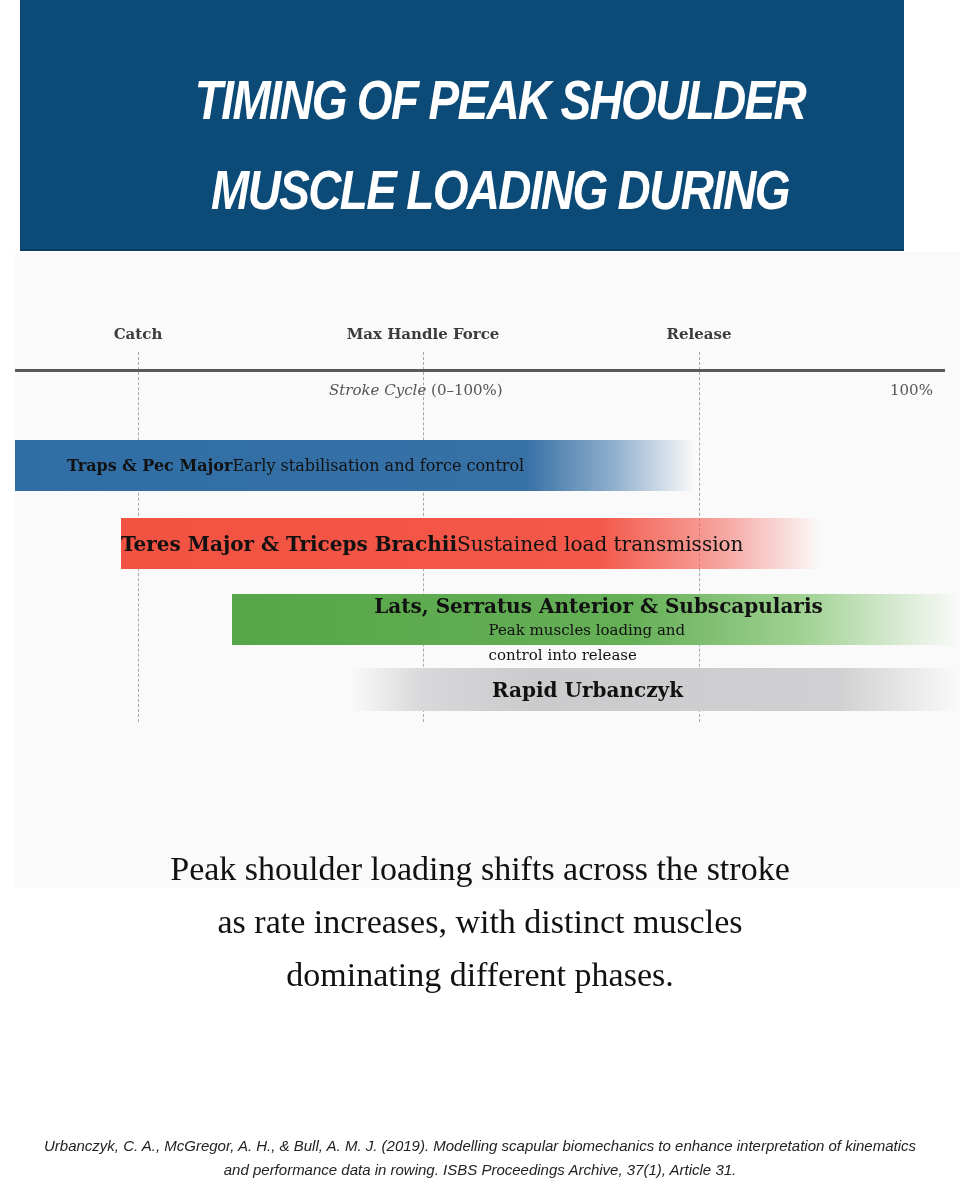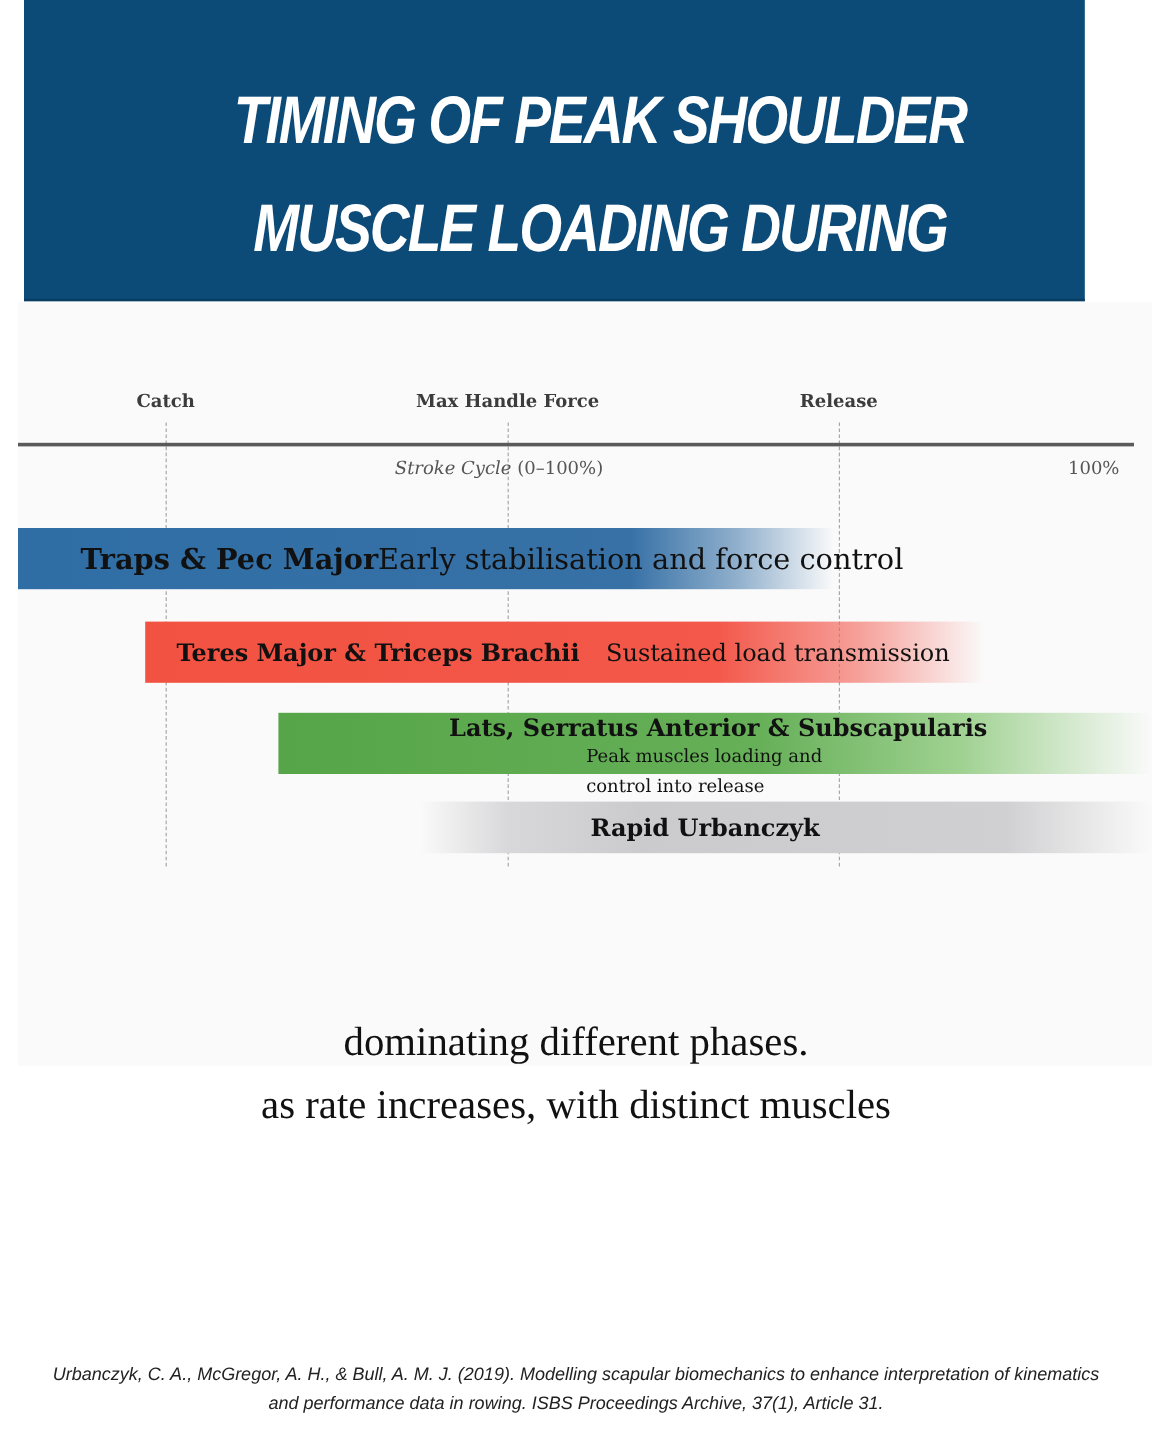--- a/index.html
+++ b/index.html
@@ -59,7 +59,7 @@
   .bar-blue {
     left: 15px; top: 440px; width: 680px; height: 51px;
     background: linear-gradient(to right, #2f6ea5 0%, #3771a6 75%, rgba(55,113,166,0.55) 88%, rgba(250,250,250,0) 100%);
-    padding-left: 52px; font-size: 24px;
+    padding-left: 52px; font-size: 16px;
   }
   .bar-red {
     left: 121px; top: 518px; width: 700px; height: 51px;

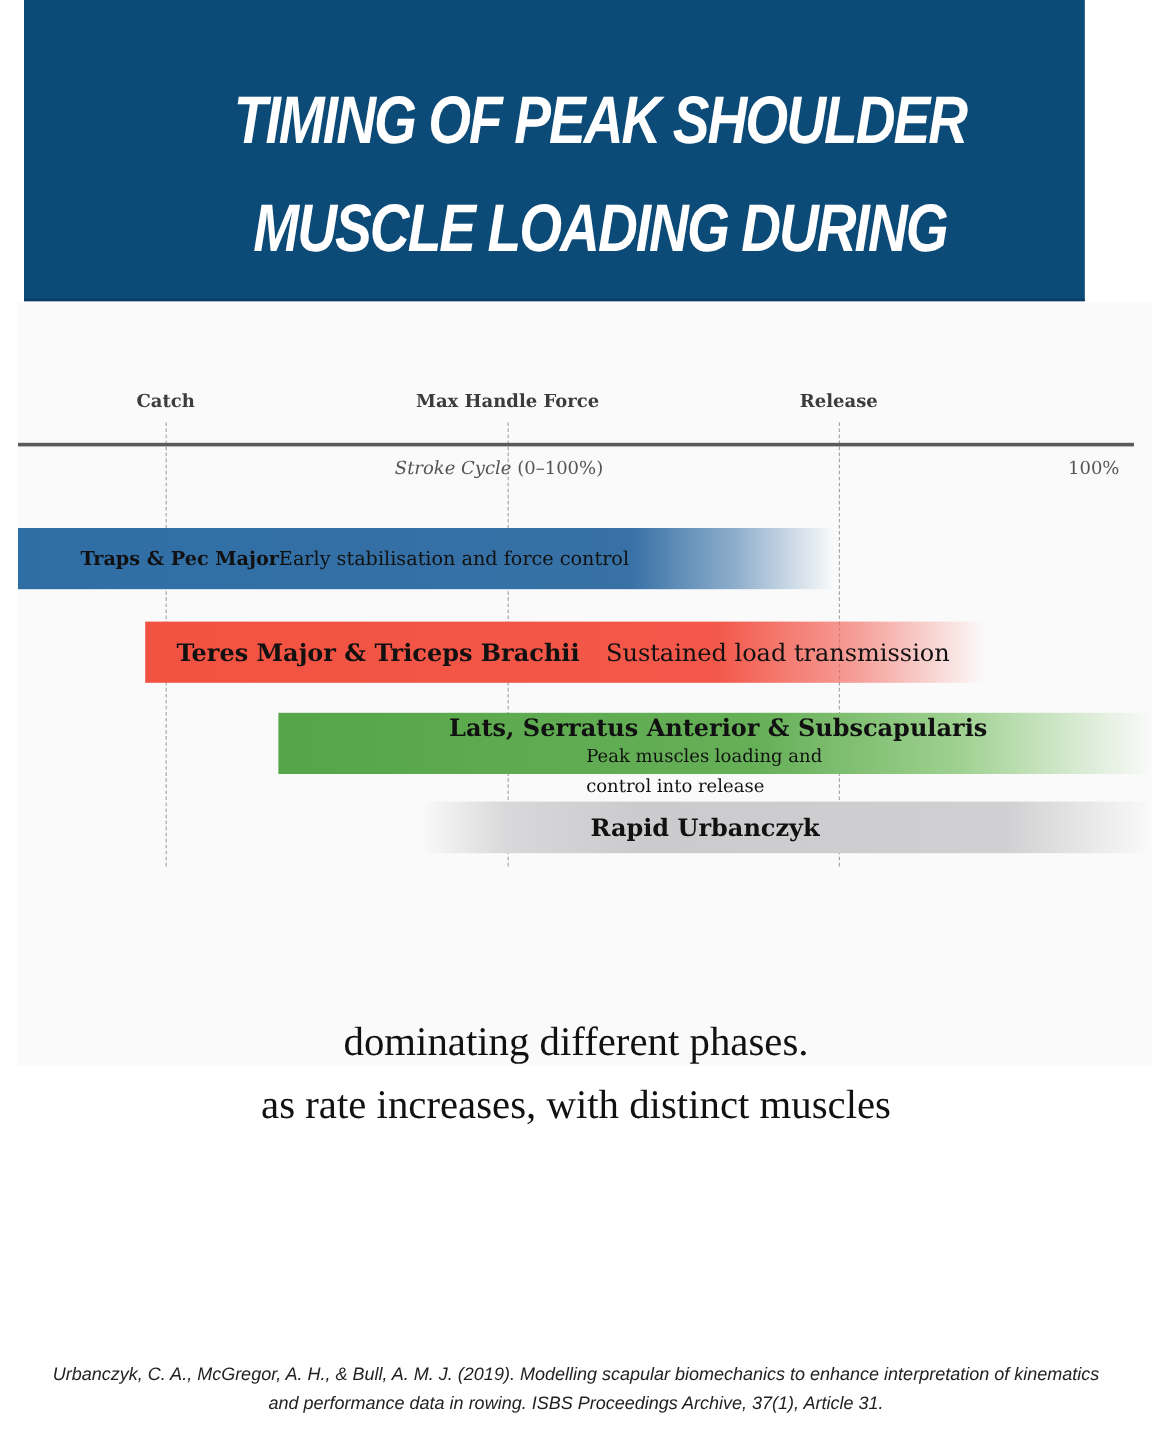--- a/index.html
+++ b/index.html
@@ -64,7 +64,7 @@
   .bar-red {
     left: 121px; top: 518px; width: 700px; height: 51px;
     background: linear-gradient(to right, #f25241 0%, #f3584a 68%, rgba(243,100,90,0.6) 85%, rgba(250,250,250,0) 100%);
-    padding-left: 26px; font-size: 20px; gap: 22px;
+    padding-left: 0; font-size: 20px;
   }
   .bar-green {
     left: 232px; top: 594px; width: 728px; height: 51px;

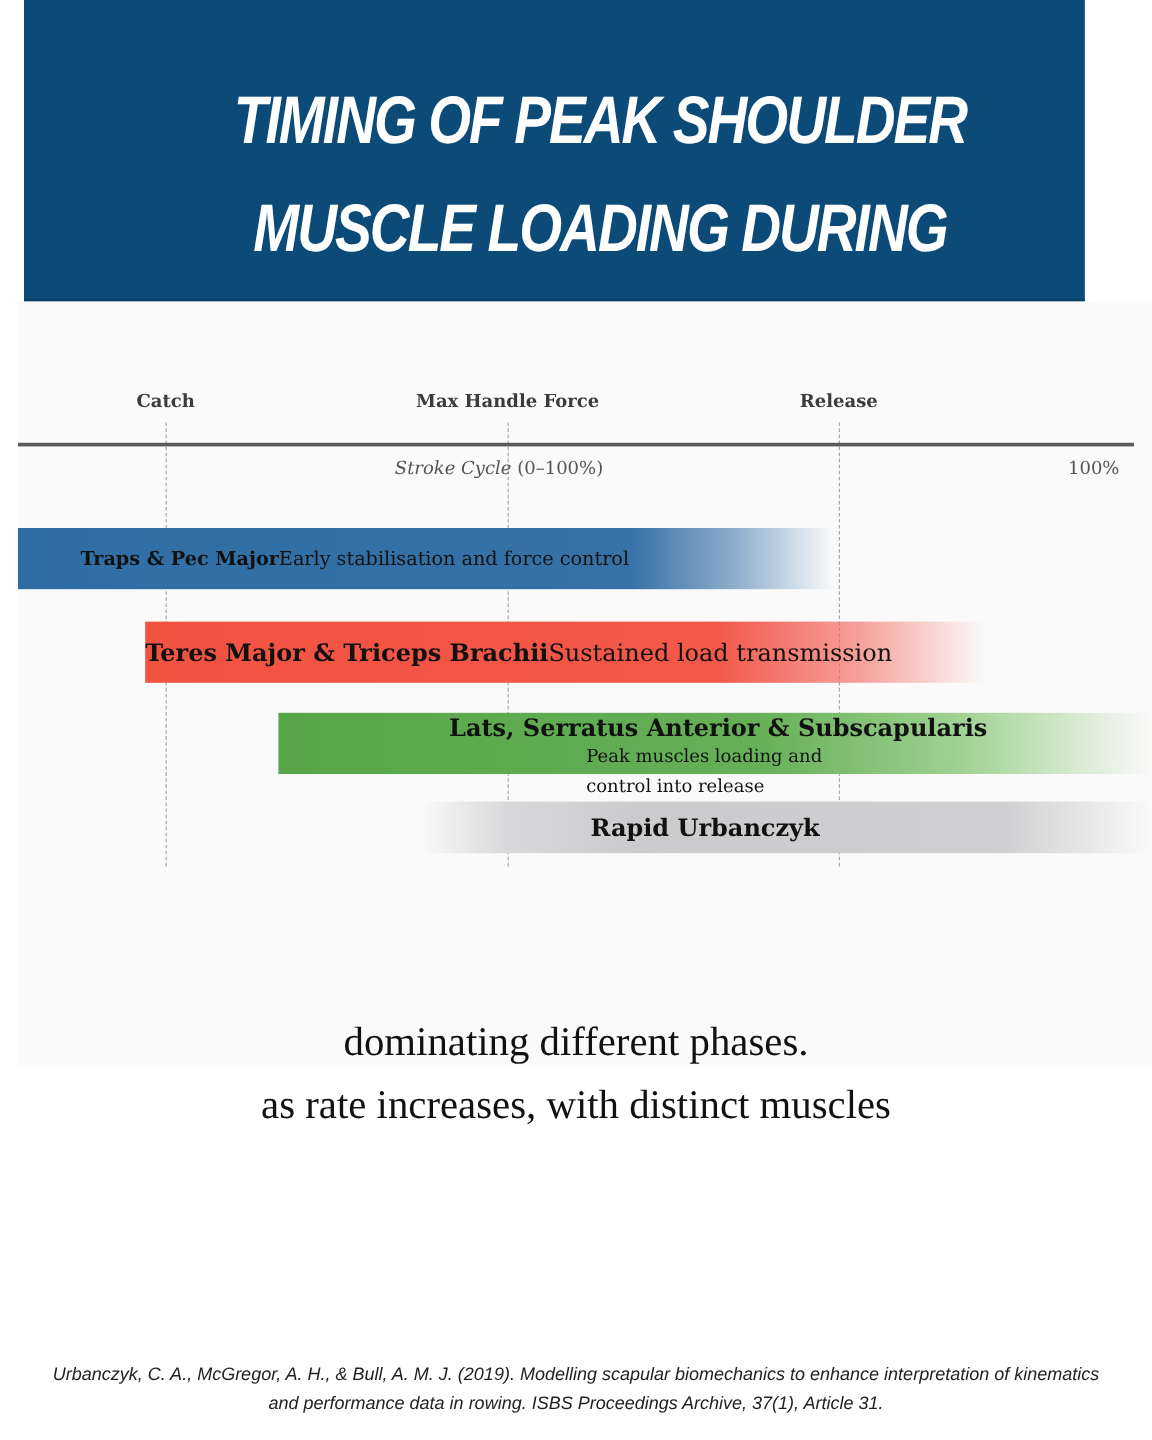--- a/index.html
+++ b/index.html
@@ -138,6 +138,7 @@
 </div>
 
 <div class="takeaway">
+  <div>Peak shoulder loading shifts across the stroke</div>
   <div>dominating different phases.</div>
   <div>as rate increases, with distinct muscles</div>
 </div>

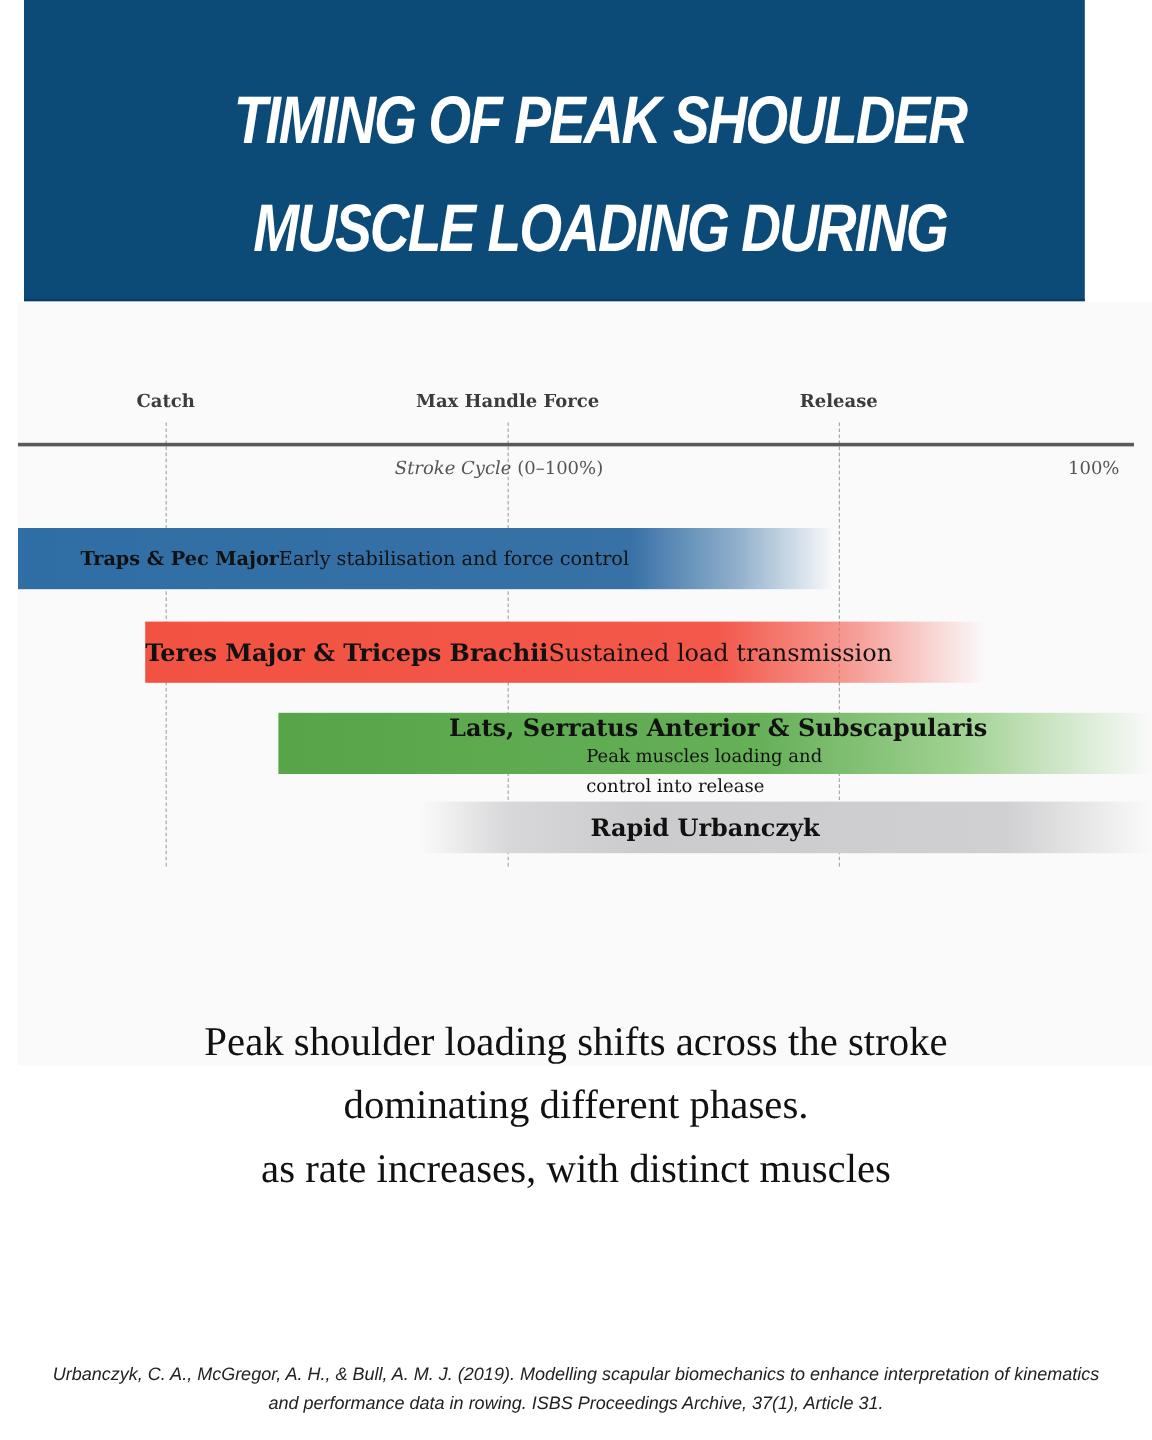--- a/index.html
+++ b/index.html
@@ -139,8 +139,8 @@
 
 <div class="takeaway">
   <div>Peak shoulder loading shifts across the stroke</div>
+  <div>as rate increases, with distinct muscles</div>
   <div>dominating different phases.</div>
-  <div>as rate increases, with distinct muscles</div>
 </div>
 
 <div class="citation">

